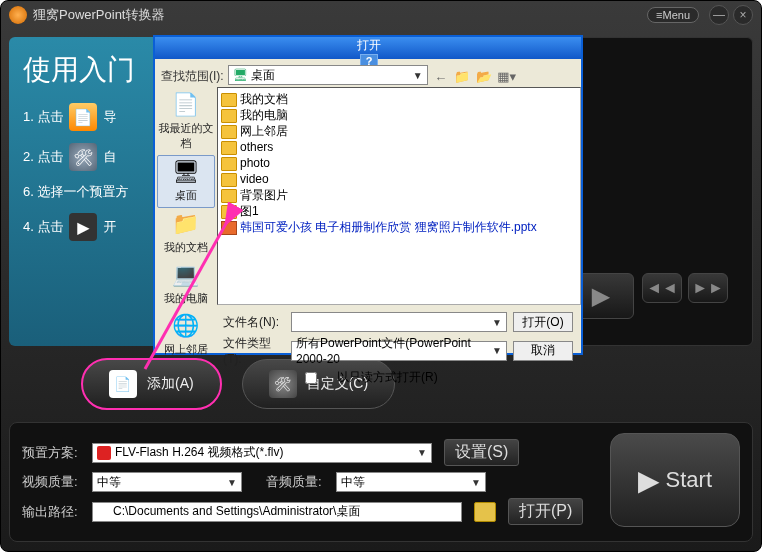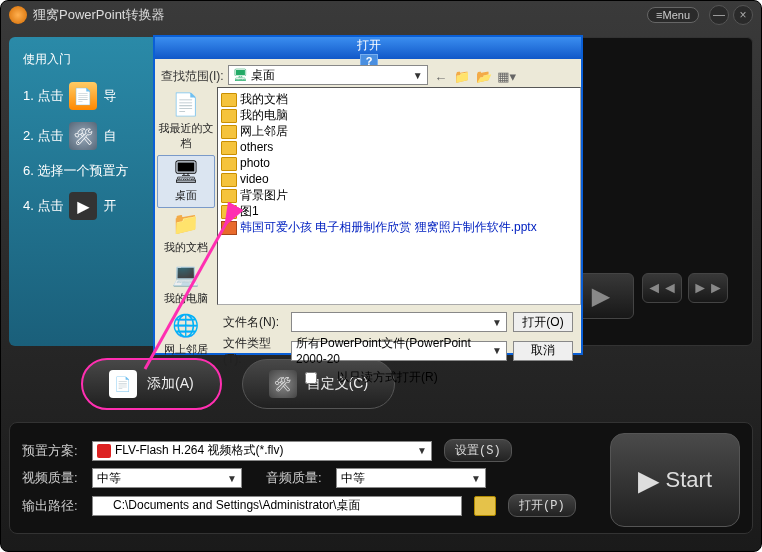--- a/index.html
+++ b/index.html
@@ -35,7 +35,7 @@
     width: 210px; background: linear-gradient(#2a8aa8,#1a5f7a);
     border-radius: 6px; padding: 14px 14px; color:#fff;
   }
-  .left-panel h2 { font-size: 12px; font-weight: 400; margin-bottom: 14px; }
+  .left-panel h2 { font-size: 28px; font-weight: 400; margin-bottom: 14px; }
   .step { display:flex; align-items:center; font-size:13px; margin: 12px 0; }
   .step-icon {
     width: 28px; height: 28px; background:#fff; border-radius:4px;

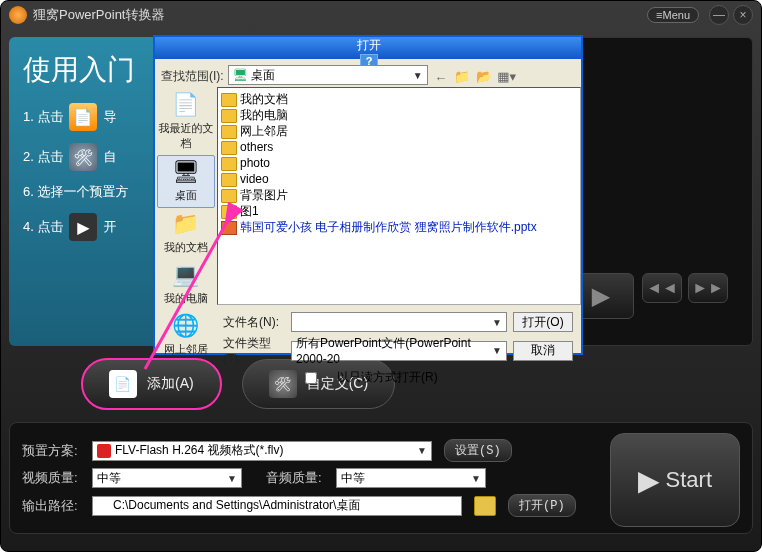--- a/index.html
+++ b/index.html
@@ -83,8 +83,8 @@
   }
   .dark-btn {
     background: linear-gradient(#444,#222); color:#ddd;
-    border:1px solid #555; border-radius:9px;
-    padding: 2px 10px; font-size:12px;font-family:Liberation Mono, monospace;
+    border:1px solid #555; border-radius:3px;
+    padding: 2px 10px; font-size:16px;
   }
   .folder-btn {
     width:22px; height:20px; background:#e5c24a; border:1px solid #b08a00;

